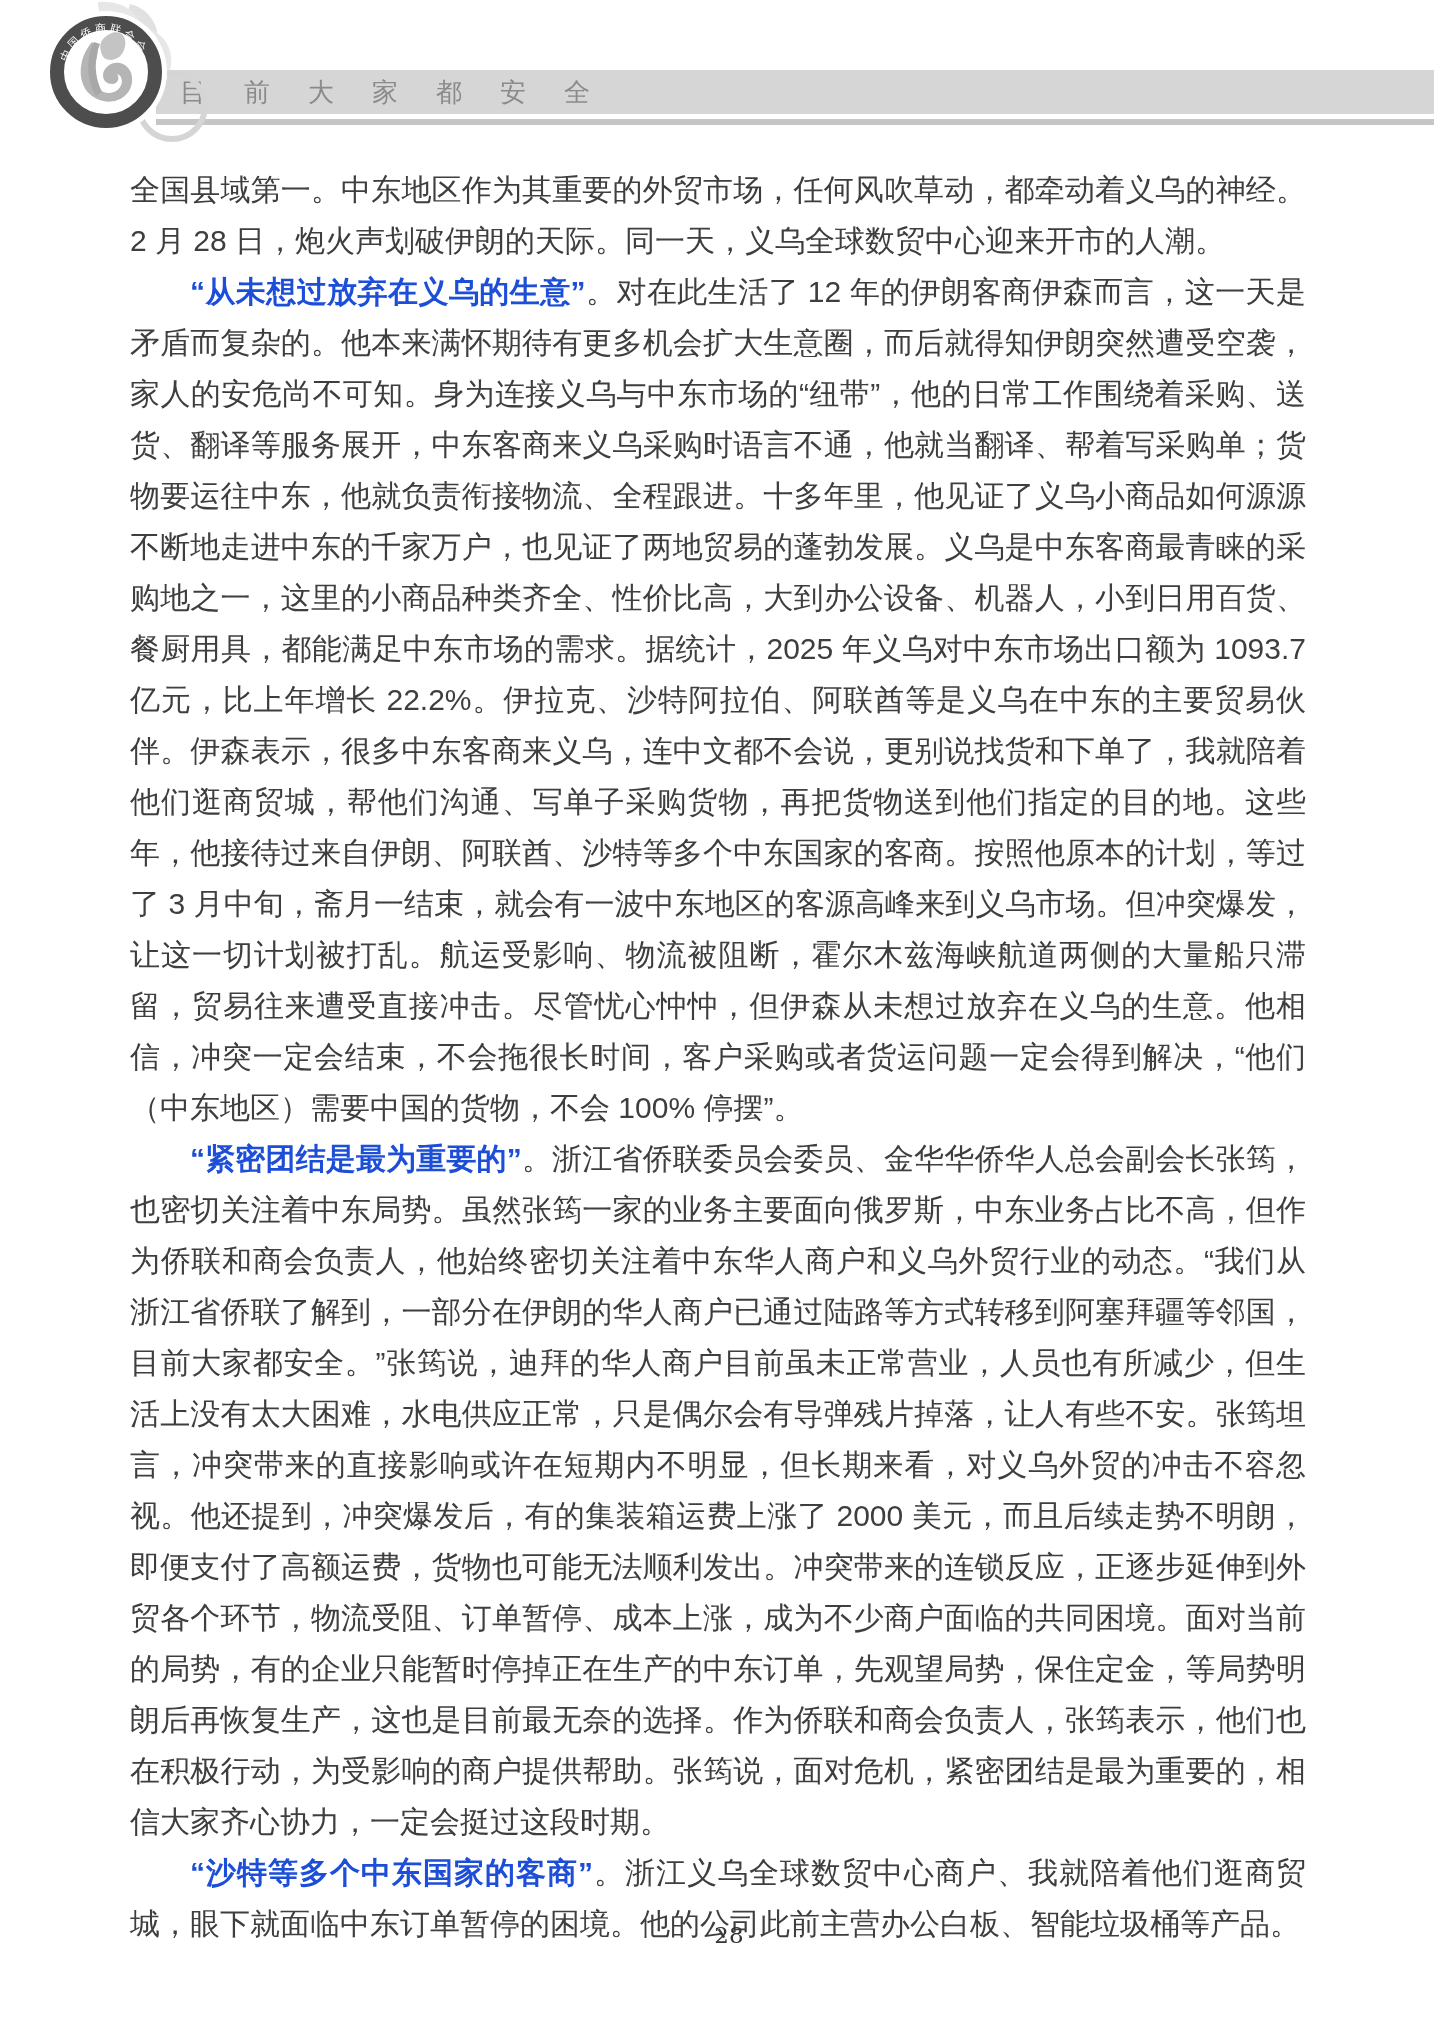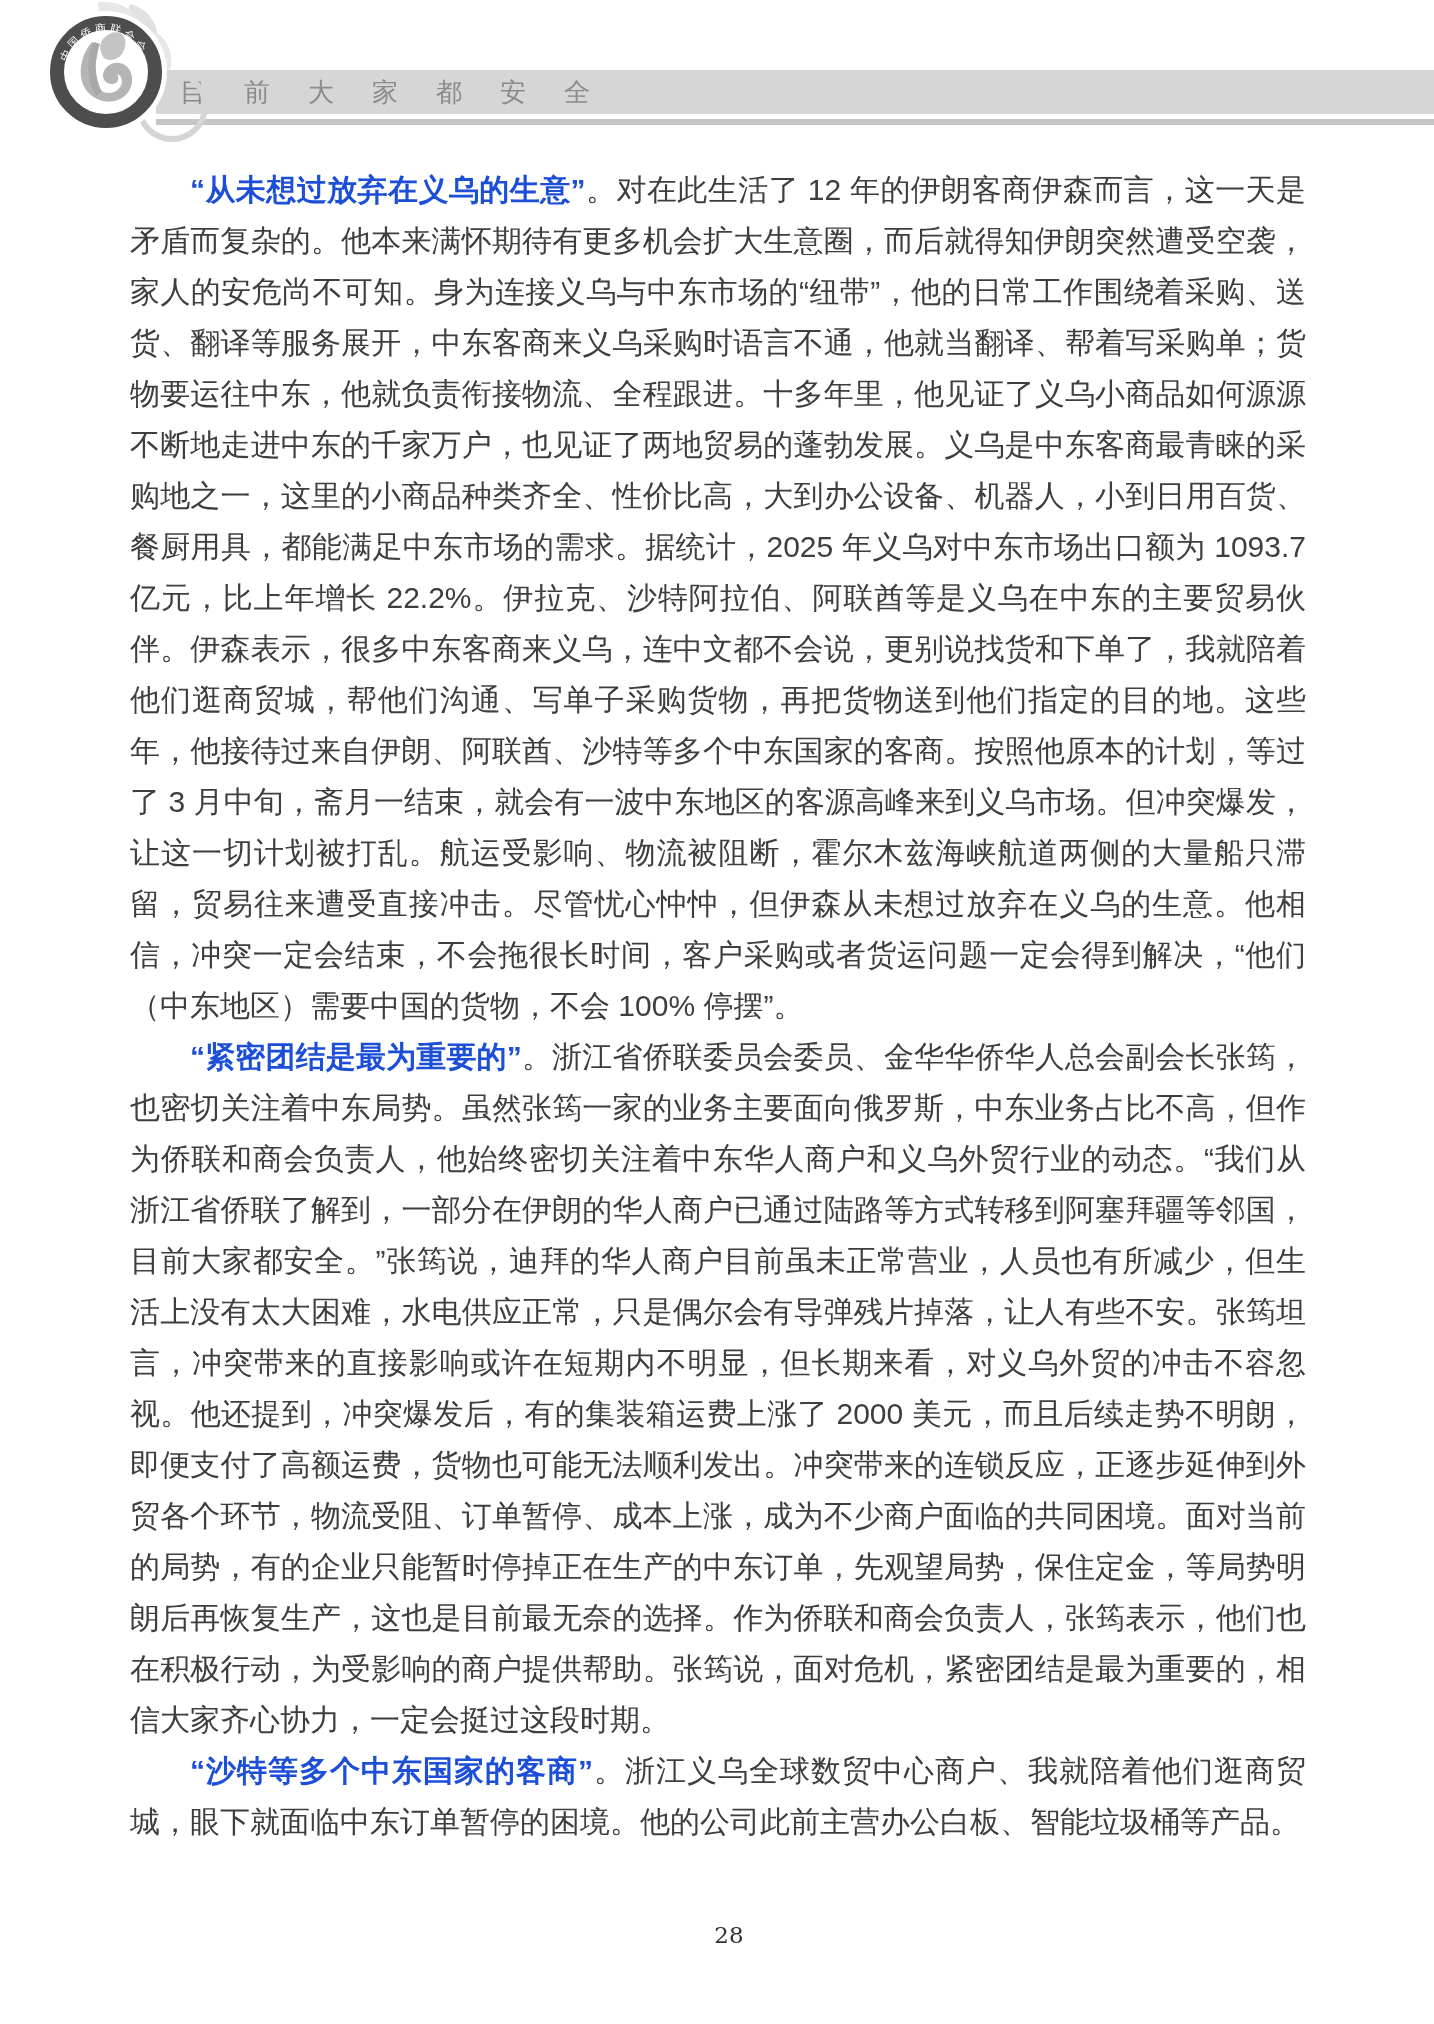--- a/index.html
+++ b/index.html
@@ -89,6 +89,7 @@
   </div>
 
   <div class="body-text">
+    <p class="first"><span class="lead"></span><span>全国县域第一。中东地区作为其重要的外贸市场，任何风吹草动，都牵动着义乌的神经。2 月 28 日，炮火声划破伊朗的天际。同一天，义乌全球数贸中心迎来开市的人潮。</span></p>
     <p><span class="lead">“从未想过放弃在义乌的生意”</span><span>。对在此生活了 12 年的伊朗客商伊森而言，这一天是矛盾而复杂的。他本来满怀期待有更多机会扩大生意圈，而后就得知伊朗突然遭受空袭，家人的安危尚不可知。身为连接义乌与中东市场的“纽带”，他的日常工作围绕着采购、送货、翻译等服务展开，中东客商来义乌采购时语言不通，他就当翻译、帮着写采购单；货物要运往中东，他就负责衔接物流、全程跟进。十多年里，他见证了义乌小商品如何源源不断地走进中东的千家万户，也见证了两地贸易的蓬勃发展。义乌是中东客商最青睐的采购地之一，这里的小商品种类齐全、性价比高，大到办公设备、机器人，小到日用百货、餐厨用具，都能满足中东市场的需求。据统计，2025 年义乌对中东市场出口额为 1093.7 亿元，比上年增长 22.2%。伊拉克、沙特阿拉伯、阿联酋等是义乌在中东的主要贸易伙伴。伊森表示，很多中东客商来义乌，连中文都不会说，更别说找货和下单了，我就陪着他们逛商贸城，帮他们沟通、写单子采购货物，再把货物送到他们指定的目的地。这些年，他接待过来自伊朗、阿联酋、沙特等多个中东国家的客商。按照他原本的计划，等过了 3 月中旬，斋月一结束，就会有一波中东地区的客源高峰来到义乌市场。但冲突爆发，让这一切计划被打乱。航运受影响、物流被阻断，霍尔木兹海峡航道两侧的大量船只滞留，贸易往来遭受直接冲击。尽管忧心忡忡，但伊森从未想过放弃在义乌的生意。他相信，冲突一定会结束，不会拖很长时间，客户采购或者货运问题一定会得到解决，“他们（中东地区）需要中国的货物，不会 100% 停摆”。</span></p>
     <p><span class="lead">“紧密团结是最为重要的”</span><span>。浙江省侨联委员会委员、金华华侨华人总会副会长张筠，也密切关注着中东局势。虽然张筠一家的业务主要面向俄罗斯，中东业务占比不高，但作为侨联和商会负责人，他始终密切关注着中东华人商户和义乌外贸行业的动态。“我们从浙江省侨联了解到，一部分在伊朗的华人商户已通过陆路等方式转移到阿塞拜疆等邻国，目前大家都安全。”张筠说，迪拜的华人商户目前虽未正常营业，人员也有所减少，但生活上没有太大困难，水电供应正常，只是偶尔会有导弹残片掉落，让人有些不安。张筠坦言，冲突带来的直接影响或许在短期内不明显，但长期来看，对义乌外贸的冲击不容忽视。他还提到，冲突爆发后，有的集装箱运费上涨了 2000 美元，而且后续走势不明朗，即便支付了高额运费，货物也可能无法顺利发出。冲突带来的连锁反应，正逐步延伸到外贸各个环节，物流受阻、订单暂停、成本上涨，成为不少商户面临的共同困境。面对当前的局势，有的企业只能暂时停掉正在生产的中东订单，先观望局势，保住定金，等局势明朗后再恢复生产，这也是目前最无奈的选择。作为侨联和商会负责人，张筠表示，他们也在积极行动，为受影响的商户提供帮助。张筠说，面对危机，紧密团结是最为重要的，相信大家齐心协力，一定会挺过这段时期。</span></p>
     <p><span class="lead">“沙特等多个中东国家的客商”</span><span>。浙江义乌全球数贸中心商户、我就陪着他们逛商贸城，眼下就面临中东订单暂停的困境。他的公司此前主营办公白板、智能垃圾桶等产品。</span></p>

